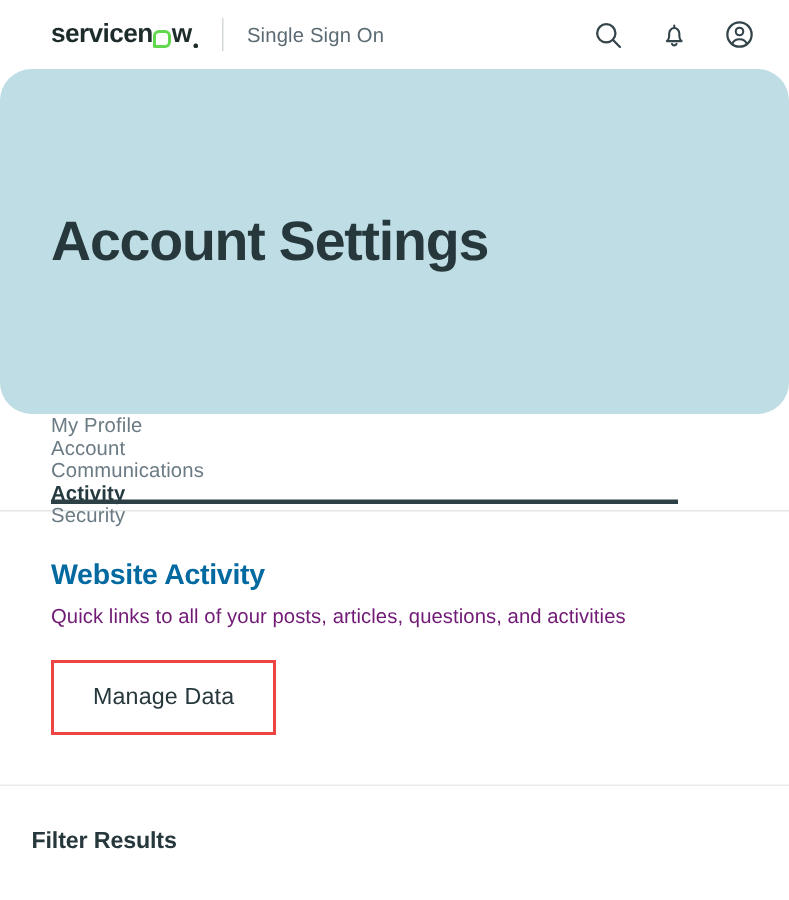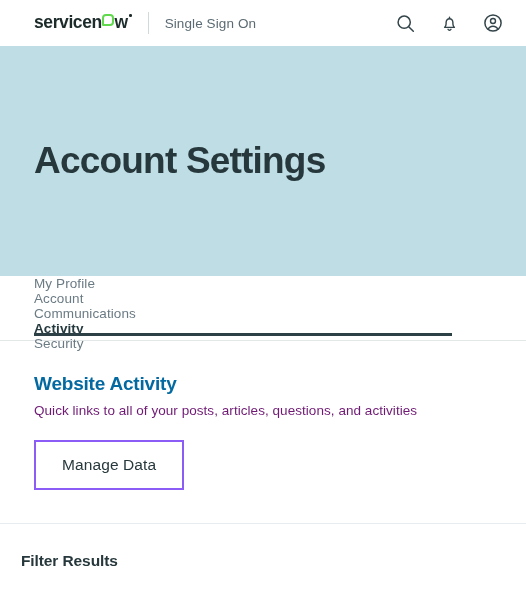--- a/index.html
+++ b/index.html
@@ -33,7 +33,7 @@
   }
   .logo {
     display: flex;
-    align-items: flex-start;
+    align-items: flex-end;
     font-size: 17.5px;
     font-weight: 700;
     letter-spacing: -0.4px;

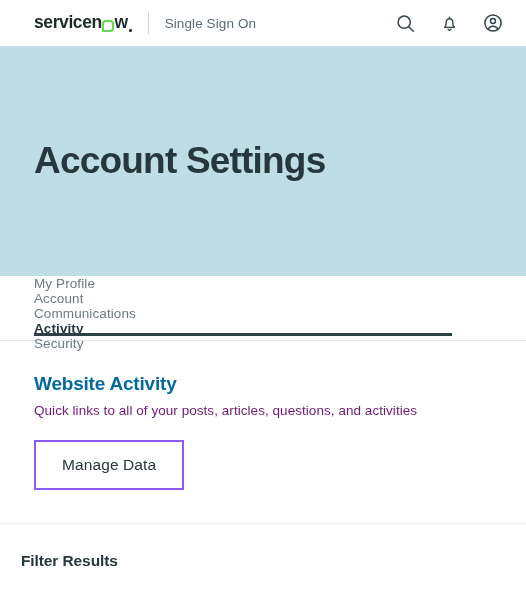--- a/index.html
+++ b/index.html
@@ -102,6 +102,7 @@
     display: flex;
     align-items: center;
     padding: 0 34px;
+    border-radius: 21px;
   }
   .hero-title {
     font-size: 37px;

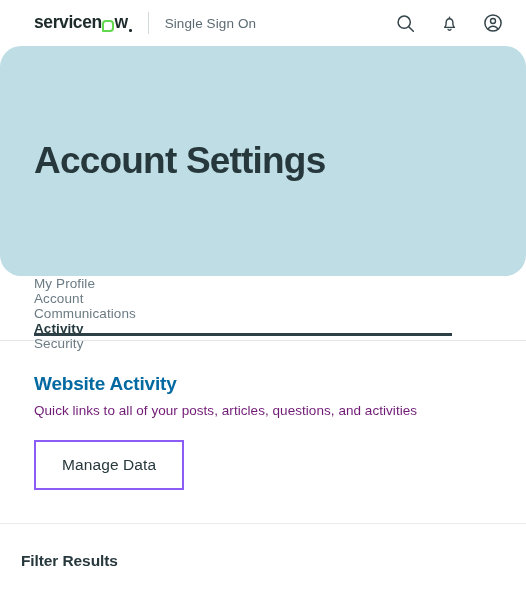--- a/index.html
+++ b/index.html
@@ -177,7 +177,7 @@
     justify-content: center;
     height: 50px;
     padding: 0 26px;
-    border: 2px solid #8b5cf6;
+    border: 2px solid #ef4444;
     background: #ffffff;
     color: #27383c;
     font-size: 15.5px;

